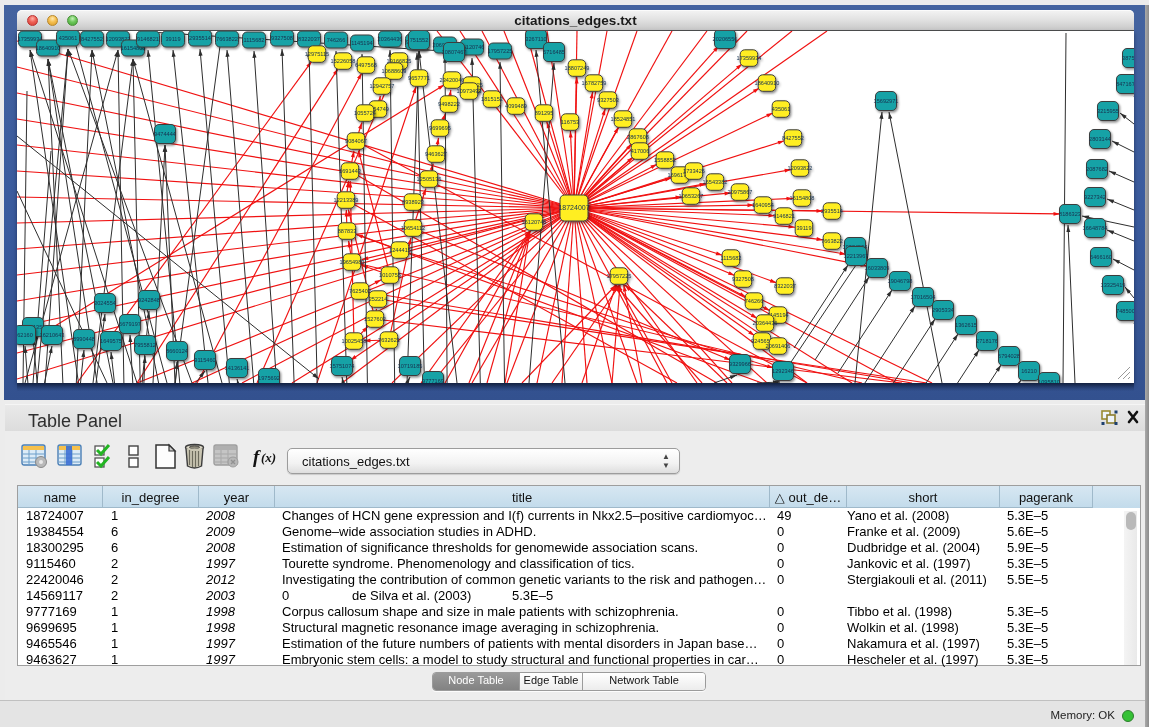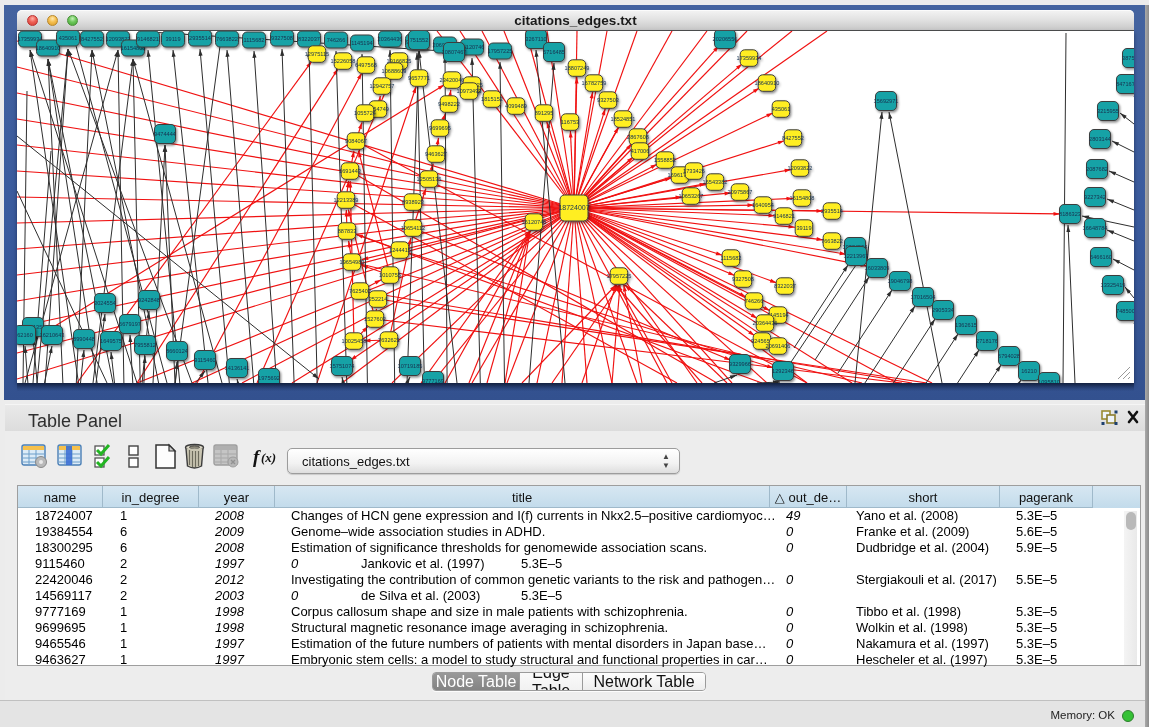--- a/index.html
+++ b/index.html
@@ -49,7 +49,7 @@
   font-size:13px; color:#111; }
 #thead div { border-right:1px solid #9fb9ca; border-bottom:1px solid #9fb9ca;
   text-align:center; padding-top:4px; height:22px; }
-#rows { position:absolute; left:0; top:22px; width:1122px; font-size:13px; color:#000;padding-left:9px; }
+#rows { position:absolute; left:0; top:22px; width:1122px; font-size:13px; color:#000; }
 .r { display:flex; height:16px; line-height:16px; white-space:nowrap; }
 .r div { overflow:hidden; }
 .c0{width:85px; padding-left:8px;} .c1{width:96px; padding-left:8px;}

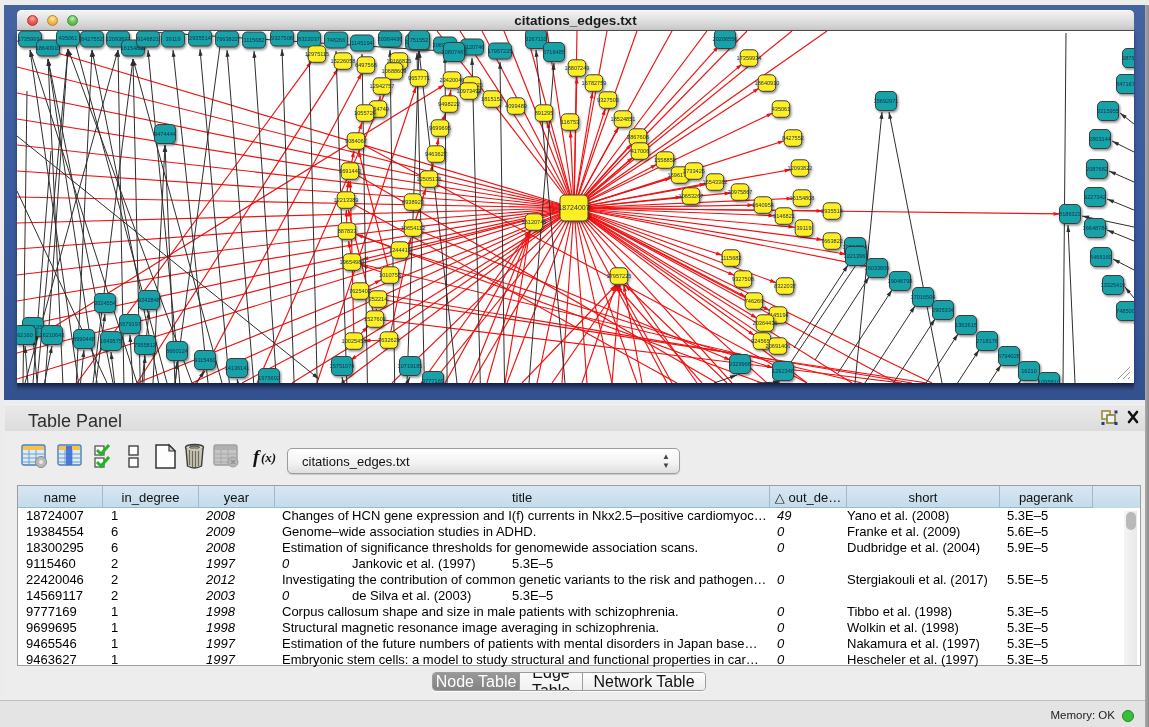--- a/index.html
+++ b/index.html
@@ -54,7 +54,7 @@
 .r div { overflow:hidden; }
 .c0{width:85px; padding-left:8px;} .c1{width:96px; padding-left:8px;}
 .c2{width:76px; padding-left:7px;font-style:italic;} .c3{width:495px; padding-left:7px;}
-.c4{width:77px; padding-left:7px;font-style:italic;} .c5{width:153px; text-align:left;}
+.c4{width:77px; padding-left:7px;} .c5{width:153px; text-align:left;}
 .c6{width:93px; padding-left:7px;}
 
 #sbar { position:absolute; right:3px; top:25px; width:13px; height:154px;

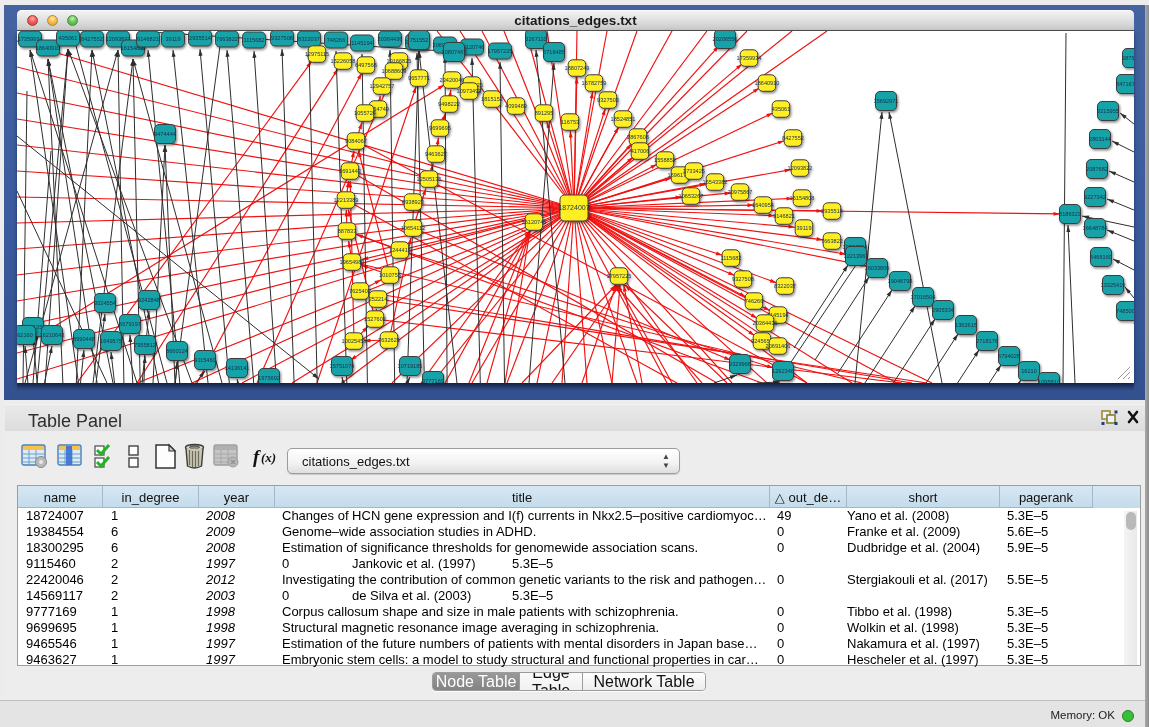--- a/index.html
+++ b/index.html
@@ -1149,6 +1149,7 @@
           <div class="c0">9115460</div>
           <div class="c1">2</div>
           <div class="c2">1997</div>
+          <div class="c3">Tourette syndrome. Phenomenology and classification of tics.</div>
           <div class="c4">0</div>
           <div class="c5">Jankovic et al. (1997)</div>
           <div class="c6">5.3E–5</div>

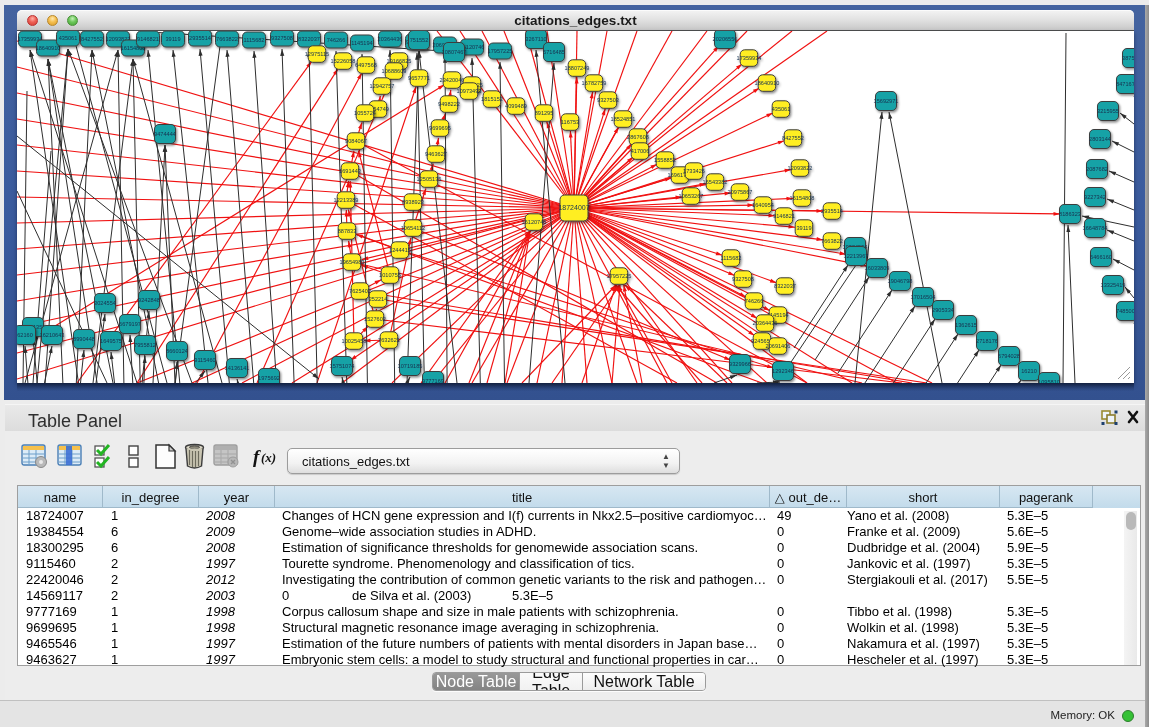--- a/index.html
+++ b/index.html
@@ -1160,7 +1160,7 @@
           <div class="c2">2012</div>
           <div class="c3">Investigating the contribution of common genetic variants to the risk and pathogen…</div>
           <div class="c4">0</div>
-          <div class="c5">Stergiakouli et al. (2017)</div>
+          <div class="c5">Stergiakouli et al. (2011)</div>
           <div class="c6">5.5E–5</div>
         </div>
       <div class="r">

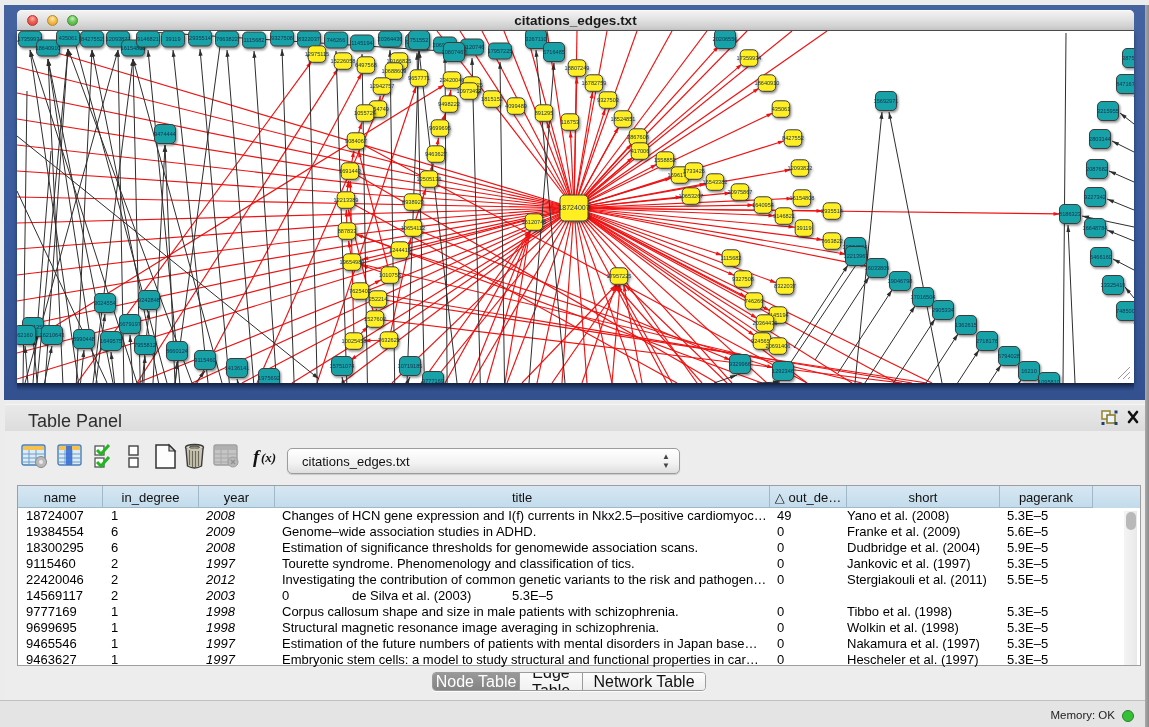--- a/index.html
+++ b/index.html
@@ -64,7 +64,7 @@
 
 #tabs { position:absolute; left:427px; top:241px; height:19px; display:flex;
   border:1px solid #9b9b9b; border-radius:4px; overflow:hidden;
-  box-shadow:0 1px 0 rgba(255,255,255,.8); font-size:16px;align-items:center; }
+  box-shadow:0 1px 0 rgba(255,255,255,.8); font-size:11px; }
 #tabs div { padding-top:1px; text-align:center; background:linear-gradient(180deg,#fff,#ececec); color:#111; border-right:1px solid #9b9b9b;}
 #tabs div:last-child { border-right:none; }
 #tabs div.sel { background:linear-gradient(180deg,#9a9a9a,#828282); color:#fff; }

